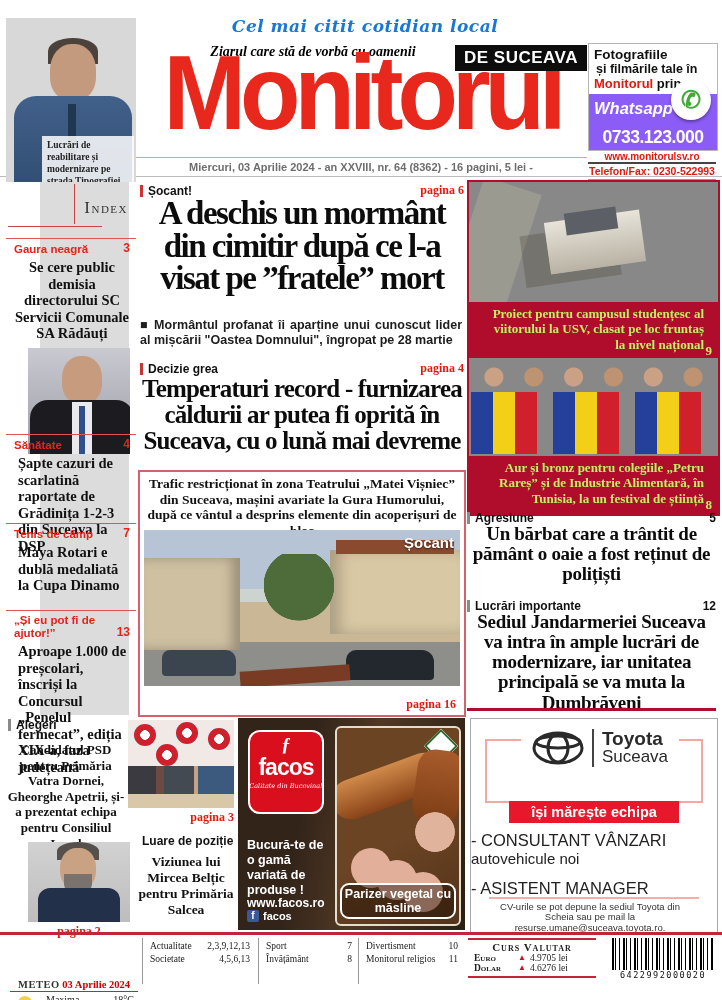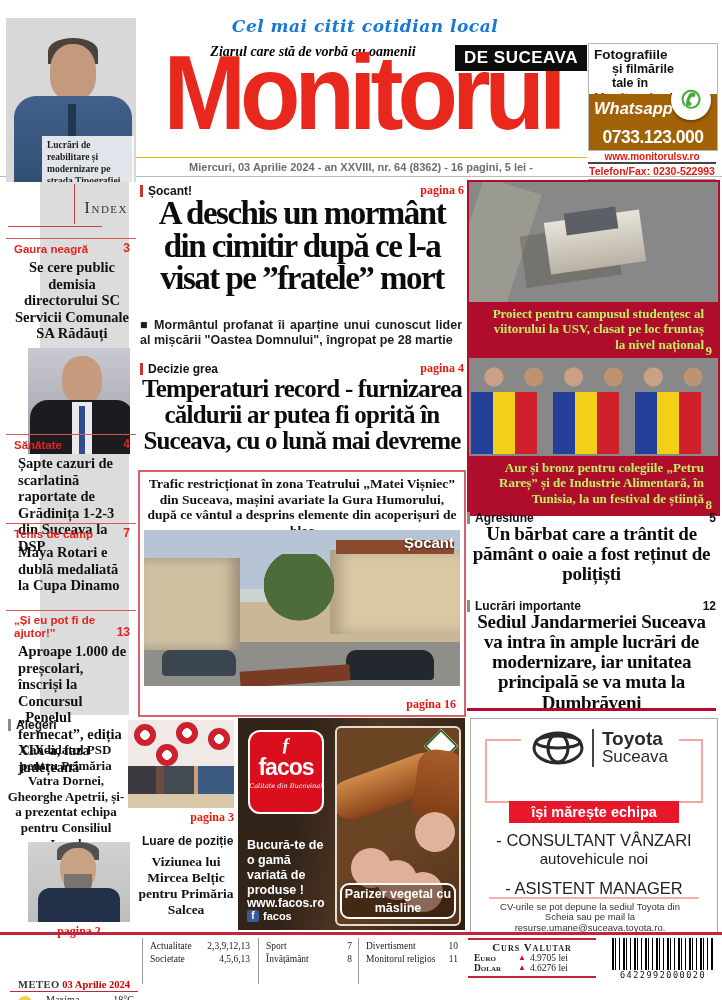--- a/index.html
+++ b/index.html
@@ -33,7 +33,7 @@
   
   .wabox{left:588px;top:43px;width:128px;height:106px;background:#fff;border:1px solid #b5b5b5;overflow:hidden;}
   .wa-t1{margin:3px 5px 0;font-weight:bold;font-size:13.5px;}
-  .wa-t2{margin:0 23px;font-weight:bold;font-size:12.5px;}
+  .wa-t2{margin:0 7px;font-weight:bold;font-size:12.5px;}
   .wa-t3{margin:0 5px;font-weight:bold;font-size:13px;}
   .wa-red{color:#e11a10;}
   .wa-green{position:absolute;left:0;right:0;bottom:0;height:56px;background:#a16207;color:#fff;padding-left:44px;}

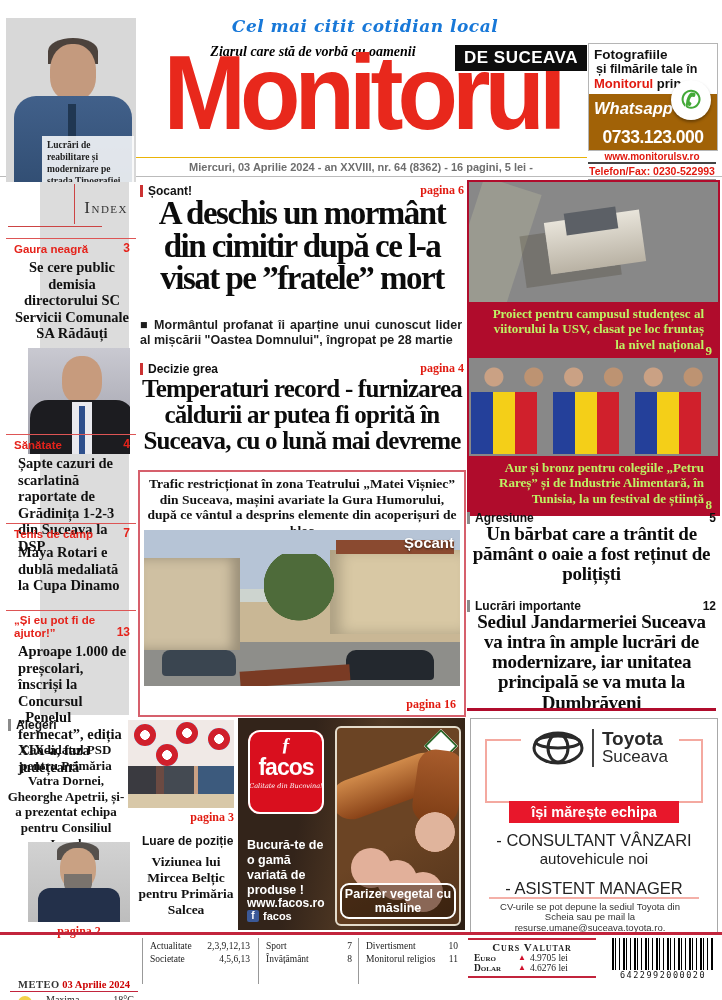--- a/index.html
+++ b/index.html
@@ -36,7 +36,7 @@
   .wa-t2{margin:0 7px;font-weight:bold;font-size:12.5px;}
   .wa-t3{margin:0 5px;font-weight:bold;font-size:13px;}
   .wa-red{color:#e11a10;}
-  .wa-green{position:absolute;left:0;right:0;bottom:0;height:56px;background:#a16207;color:#fff;padding-left:44px;}
+  .wa-green{position:absolute;left:0;right:0;bottom:0;height:56px;background:#8b5cf6;color:#fff;padding-left:44px;}
   .wa-app{position:absolute;left:5px;top:5px;font-weight:bold;font-style:italic;font-size:16.5px;}
   .wa-icon{position:absolute;right:6px;top:-14px;width:40px;height:40px;background:#fff;border-radius:50%;
            box-shadow:0 2px 3px rgba(0,0,0,.35);display:flex;align-items:center;justify-content:center;

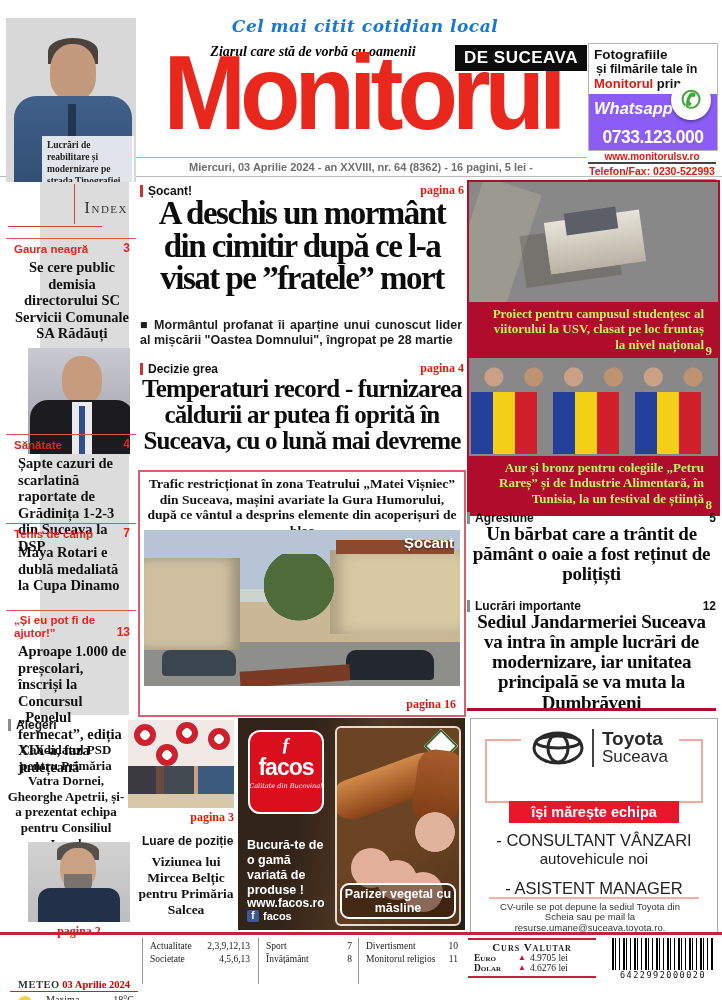--- a/index.html
+++ b/index.html
@@ -182,7 +182,7 @@
   .ty-city{font-size:17px;color:#2a2a2a;line-height:1.1;}
   .ty-banner{position:absolute;left:38px;top:82px;width:170px;background:#e8172b;color:#fff;text-align:center;
              font-weight:bold;font-size:14.5px;padding:3px 0;}
-  .ty-jobs{position:absolute;left:0;top:112px;width:100%;text-align:center;color:#222;}
+  .ty-jobs{position:absolute;left:0;top:112px;width:100%;color:#222;}
   .ty-j1{font-size:16.5px;}
   .ty-j1b{font-size:15px;margin-bottom:12px;}
   .ty-j2{font-size:16.5px;}

